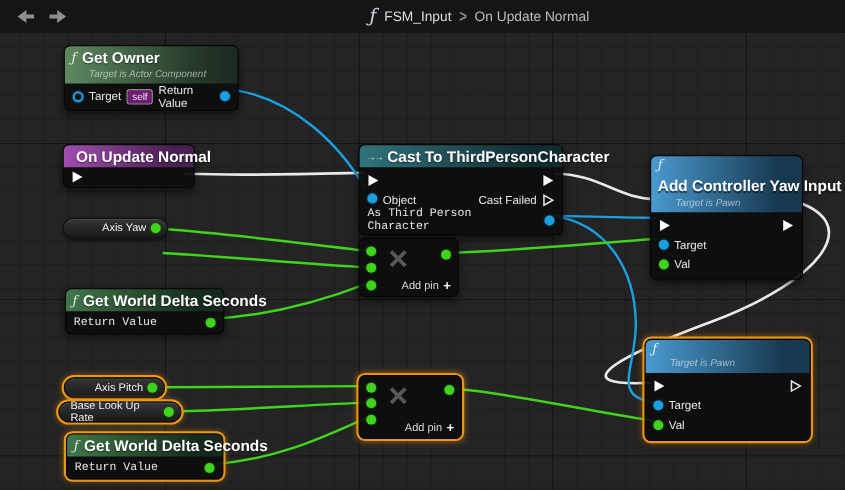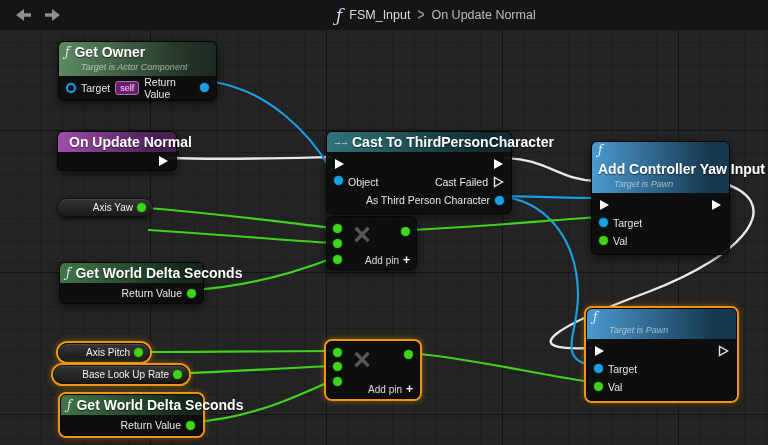--- a/index.html
+++ b/index.html
@@ -51,7 +51,7 @@
 
   .row{display:flex;align-items:center;height:18px;padding:0 7px;gap:5px;
     font-size:10.5px;color:#e8e8e8;}
-  .row.r{justify-content:flex-end;}
+  .row.r{justify-content:space-between;font-family:Liberation Mono, monospace;}
   .row.split{justify-content:space-between;}
   .body-pad{padding:3px 0 4px 0;}
 

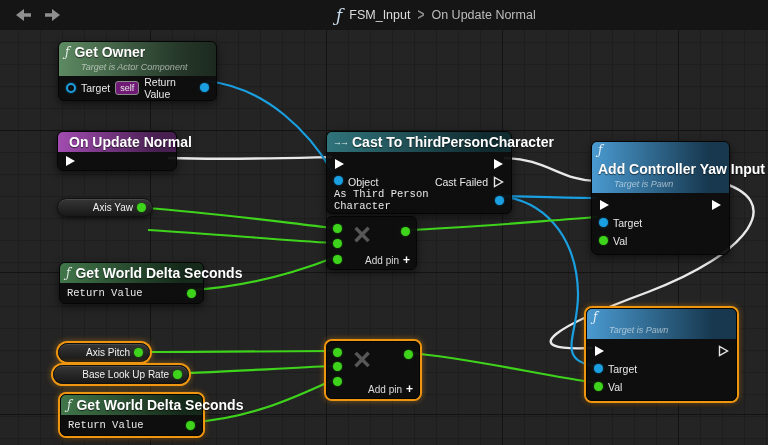--- a/index.html
+++ b/index.html
@@ -90,7 +90,7 @@
   #n-gwds1{left:59px;top:232px;width:143px;}
   #n-mult1{left:326px;top:186px;width:89px;height:52px;}
   #p-axis-pitch{left:58px;top:313px;width:92px;}
-  #p-base-look{left:53px;top:335px;width:136px;}
+  #p-base-look{left:53px;top:335px;width:112px;}
   #n-gwds2{left:60px;top:364px;width:141px;}
   #n-mult2{left:326px;top:311px;width:92px;height:56px;}
   #n-pitch{left:586px;top:278px;width:149px;}

